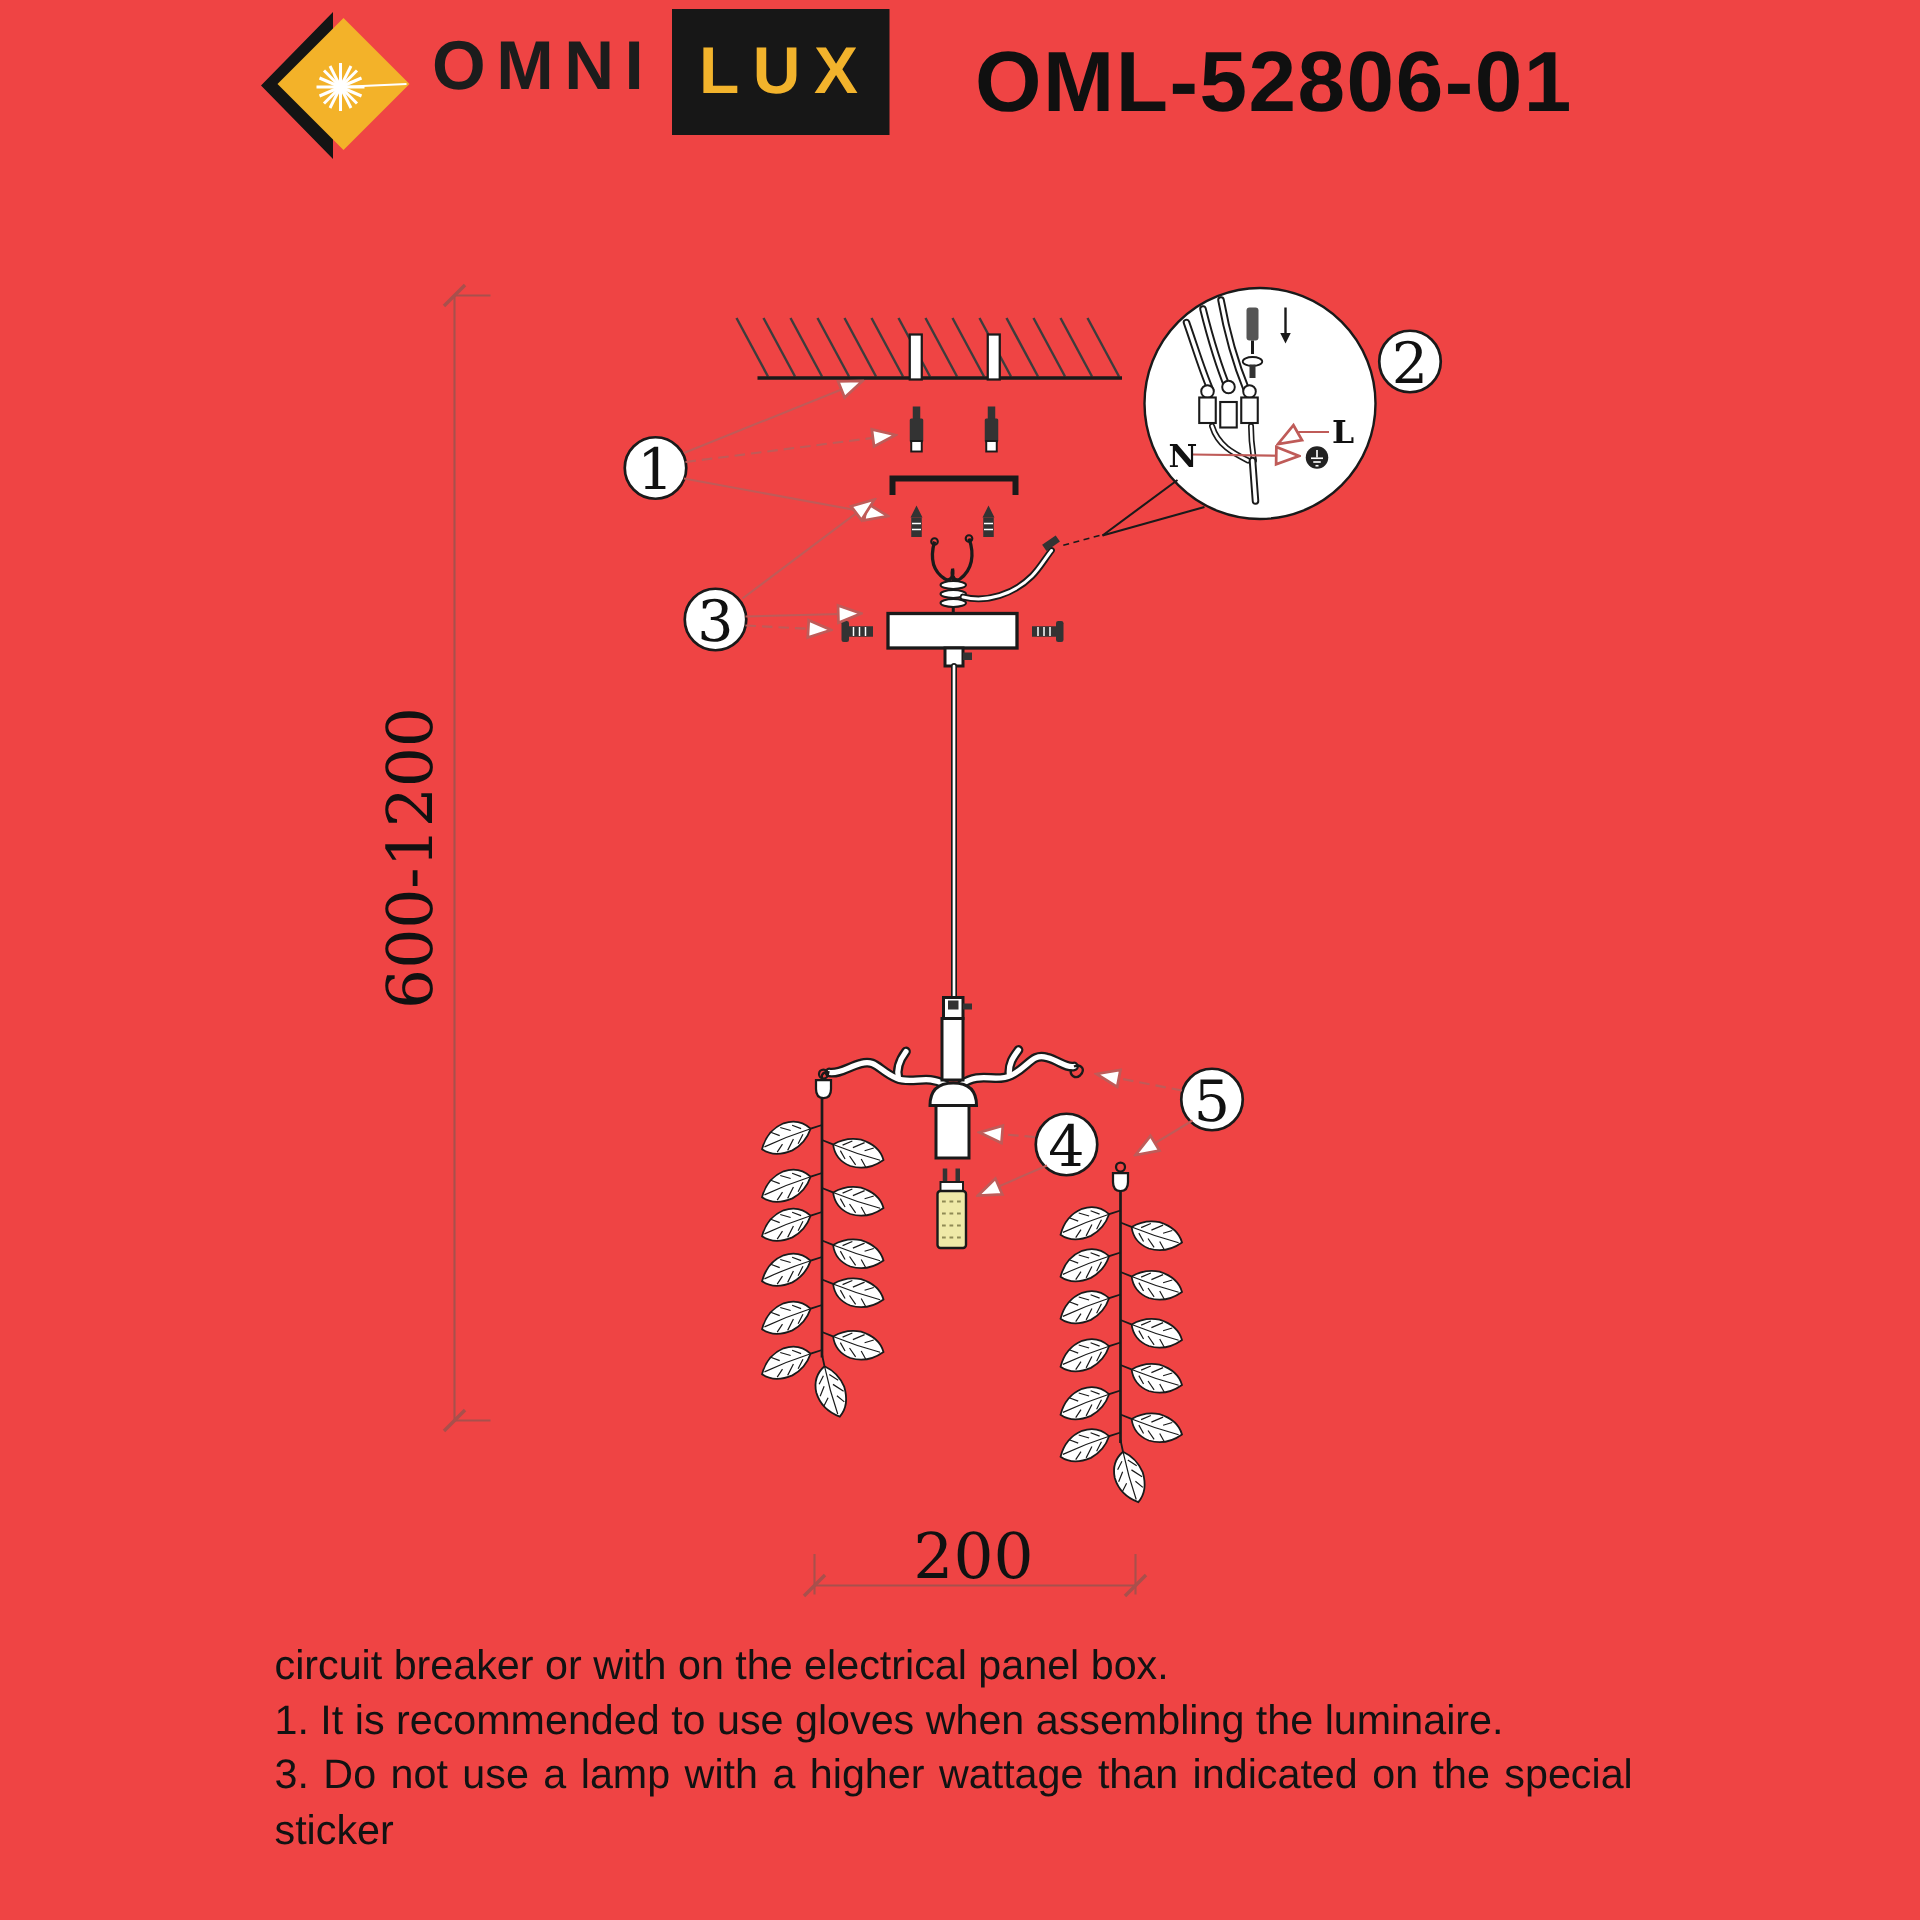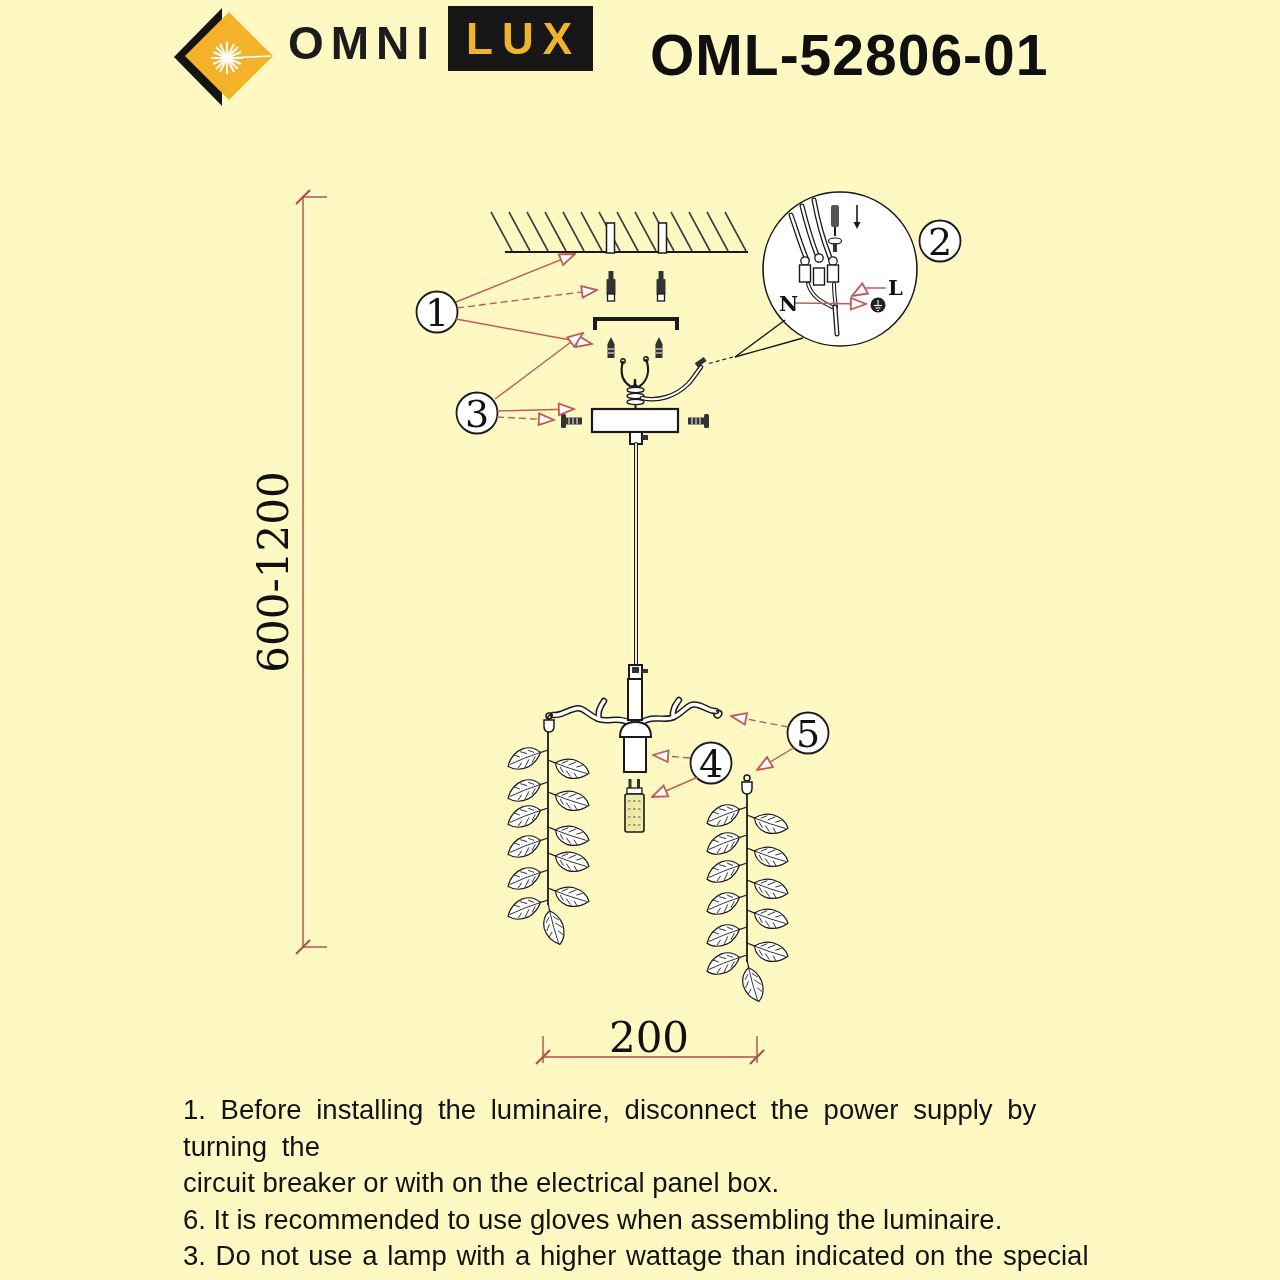--- a/index.html
+++ b/index.html
@@ -10,7 +10,7 @@
     --ink:#1a1a1a;
   }
   html,body{margin:0;padding:0;background:#ffffff;}
-  .page{position:relative;width:1280px;height:1280px;background:#fef9c3;overflow:hidden;
+  .page{position:relative;width:1280px;height:1280px;background:#ef4444;overflow:hidden;
         font-family:"Liberation Sans",sans-serif;color:var(--ink);}
   .abs{position:absolute;}
   .omni{font-size:46px;font-weight:700;letter-spacing:7px;color:#1c1c1c;white-space:nowrap;}

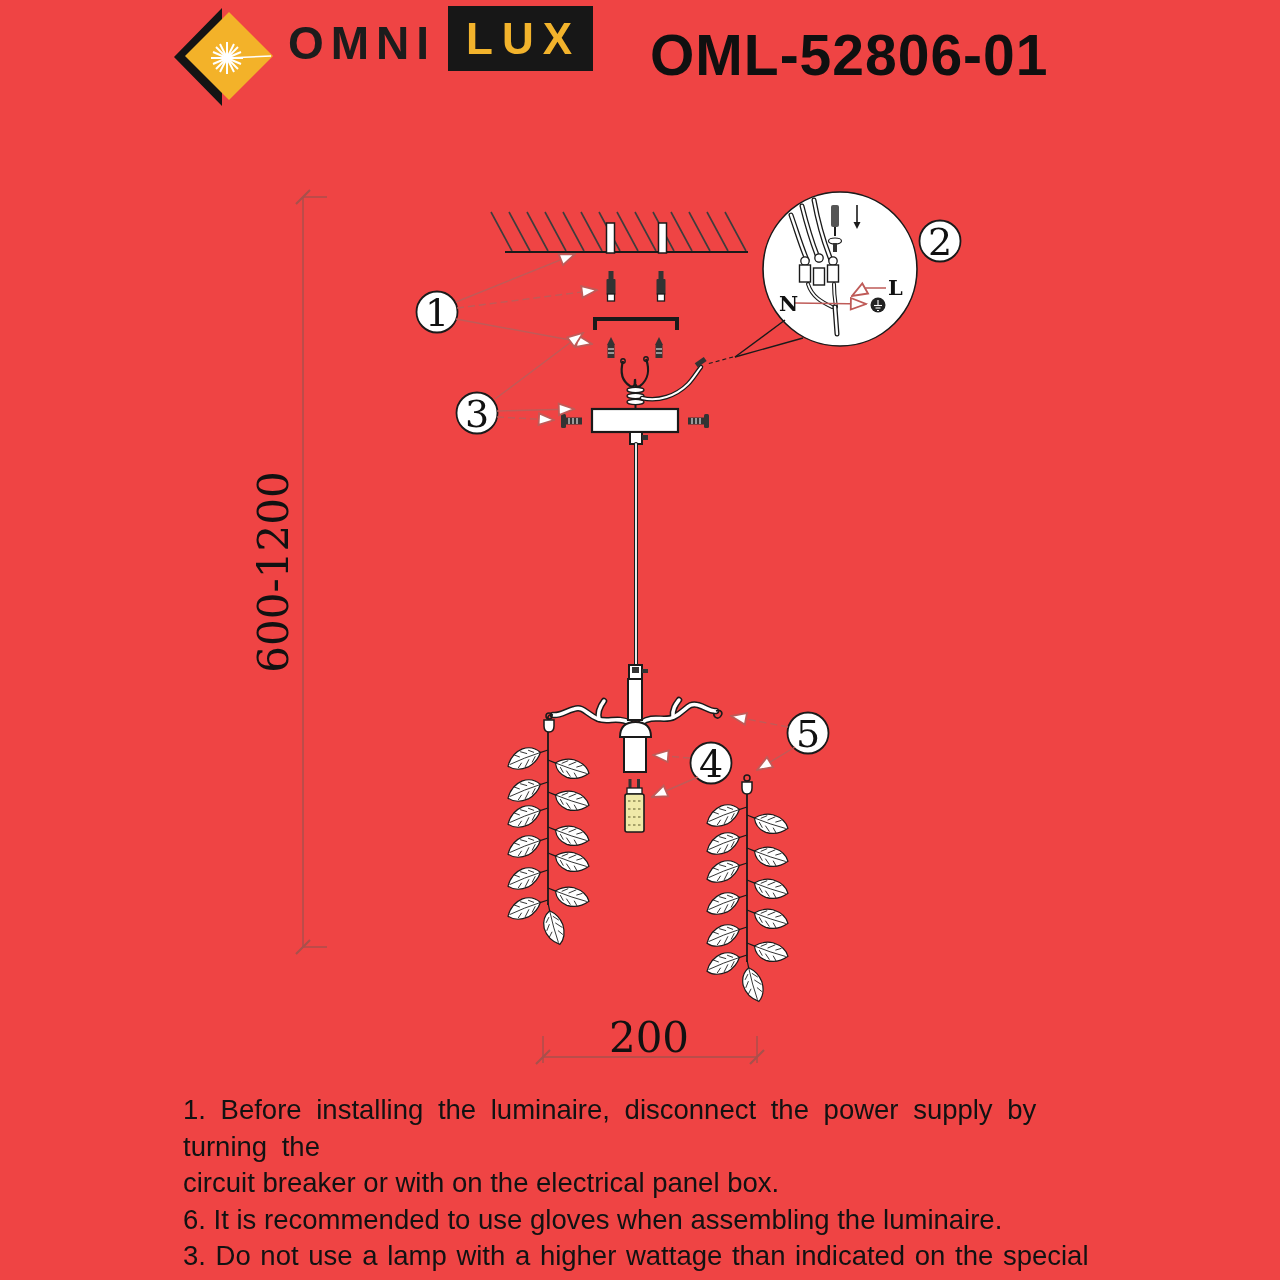--- a/index.html
+++ b/index.html
@@ -14,7 +14,7 @@
         font-family:"Liberation Sans",sans-serif;color:var(--ink);}
   .abs{position:absolute;}
   .omni{font-size:46px;font-weight:700;letter-spacing:7px;color:#1c1c1c;white-space:nowrap;}
-  .luxbox{background:#171717;width:145px;height:65px;display:flex;align-items:center;justify-content:center;}
+  .luxbox{background:#171717;width:145px;height:84px;display:flex;align-items:center;justify-content:center;}
   .lux{color:var(--brand_yellow);font-size:44px;font-weight:700;letter-spacing:9px;padding-left:6px;}
   .tagline{font-size:19px;letter-spacing:11px;word-spacing:16px;color:#2b2b2b;font-weight:500;white-space:nowrap;}
   .model{font-size:57px;font-weight:700;color:#101010;letter-spacing:1px;white-space:nowrap;text-align:right;}

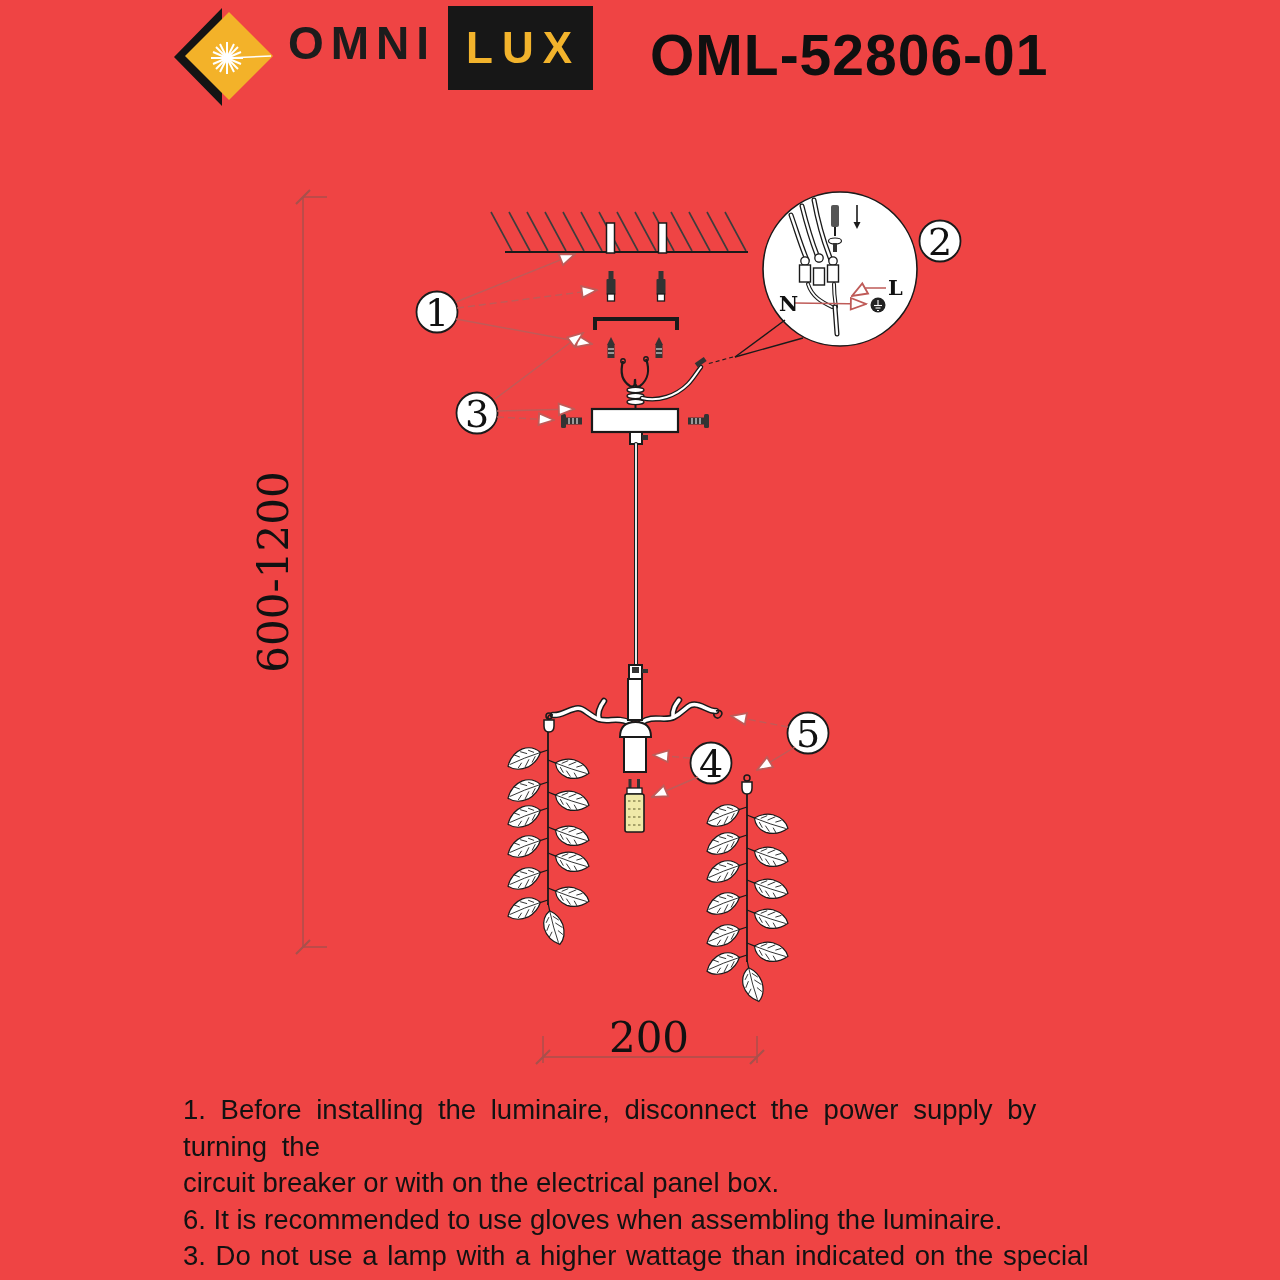--- a/index.html
+++ b/index.html
@@ -346,7 +346,6 @@
   </svg>
 
   <div class="abs instructions" style="left:183px;top:1092px">
-    <div class="ln-wide">1. Before installing the luminaire, disconnect the power supply by turning the</div>
     <div>circuit breaker or with on the electrical panel box.</div>
     <div>6. It is recommended to use gloves when assembling the luminaire.</div>
     <div class="ln-mid">3. Do not use a lamp with a higher wattage than indicated on the special sticker</div>

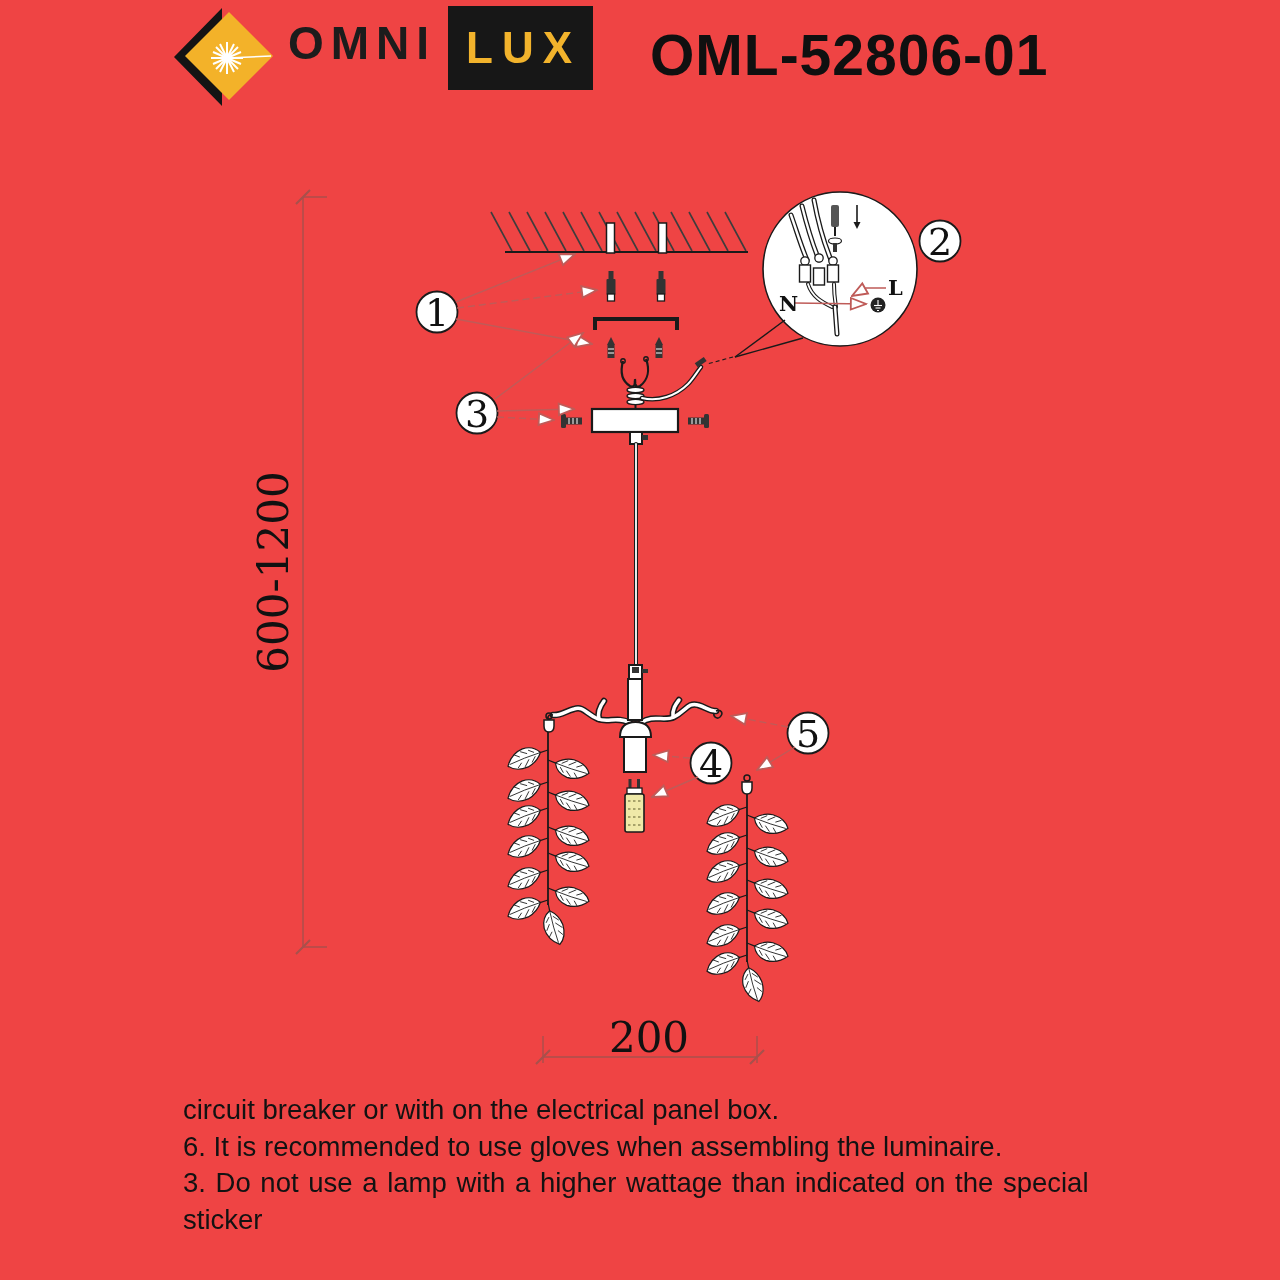--- a/index.html
+++ b/index.html
@@ -347,7 +347,7 @@
 
   <div class="abs instructions" style="left:183px;top:1092px">
     <div>circuit breaker or with on the electrical panel box.</div>
-    <div>6. It is recommended to use gloves when assembling the luminaire.</div>
+    <div>1. It is recommended to use gloves when assembling the luminaire.</div>
     <div class="ln-mid">3. Do not use a lamp with a higher wattage than indicated on the special sticker</div>
 
   </div>

